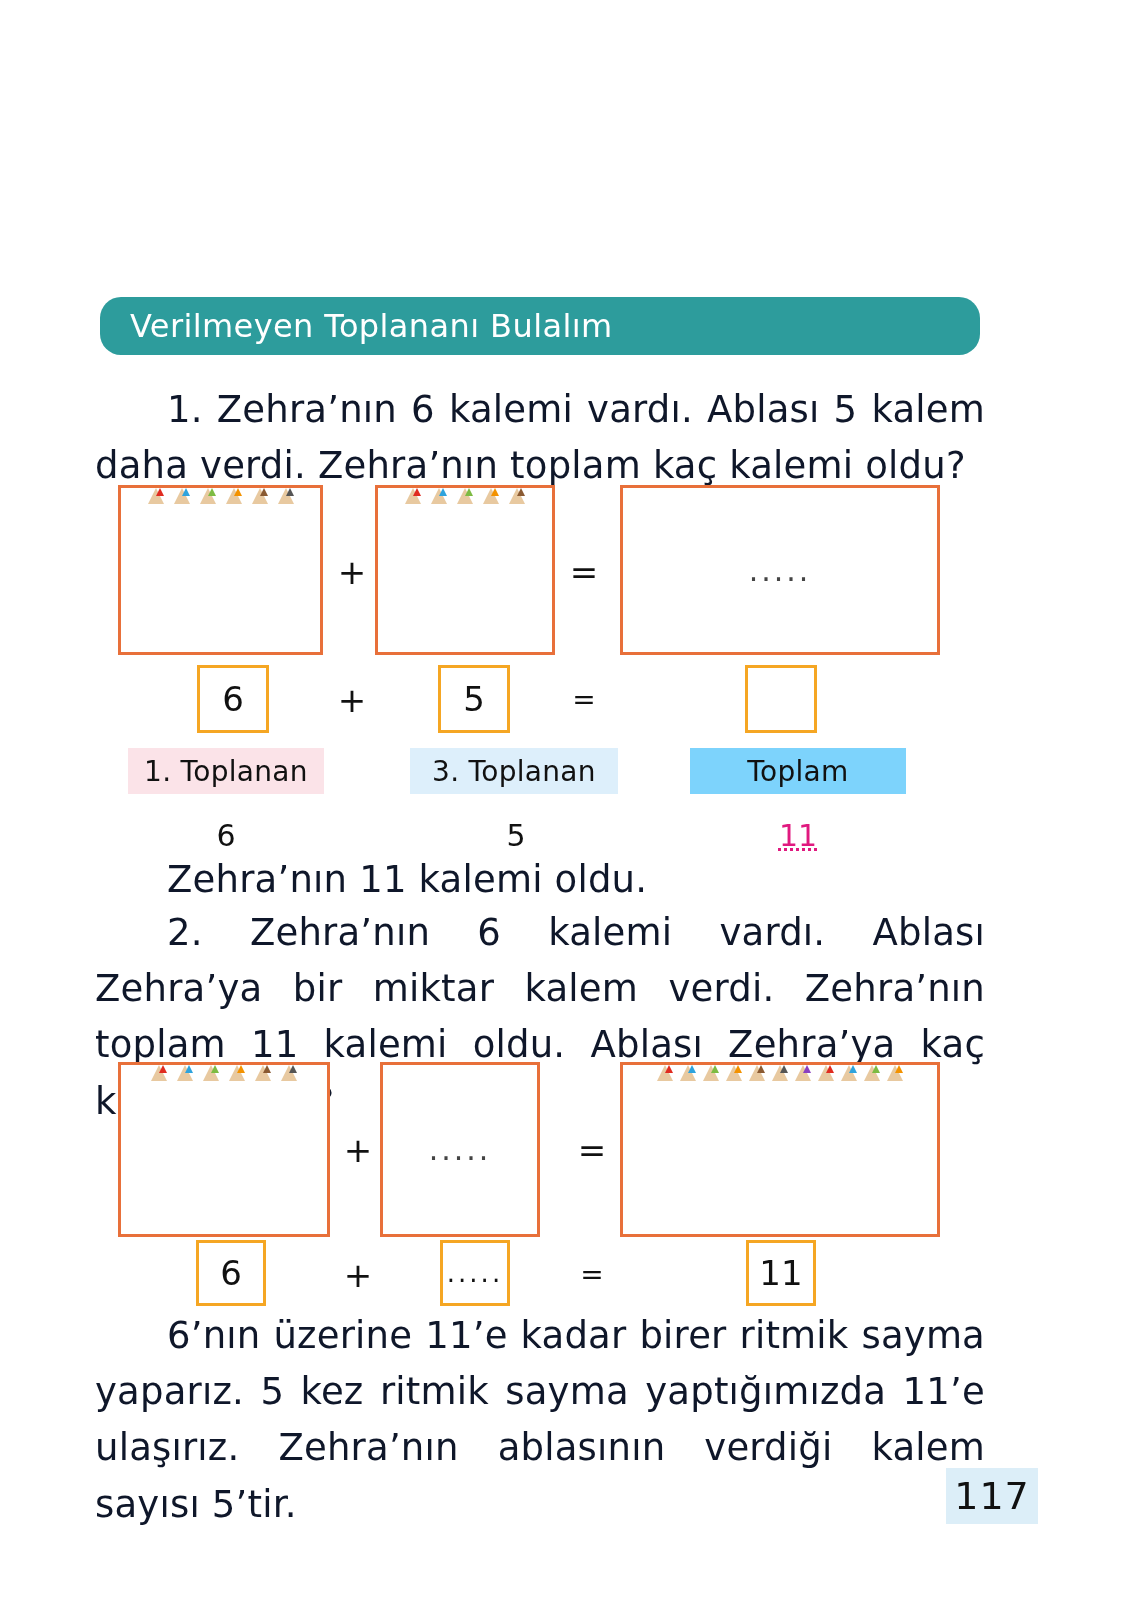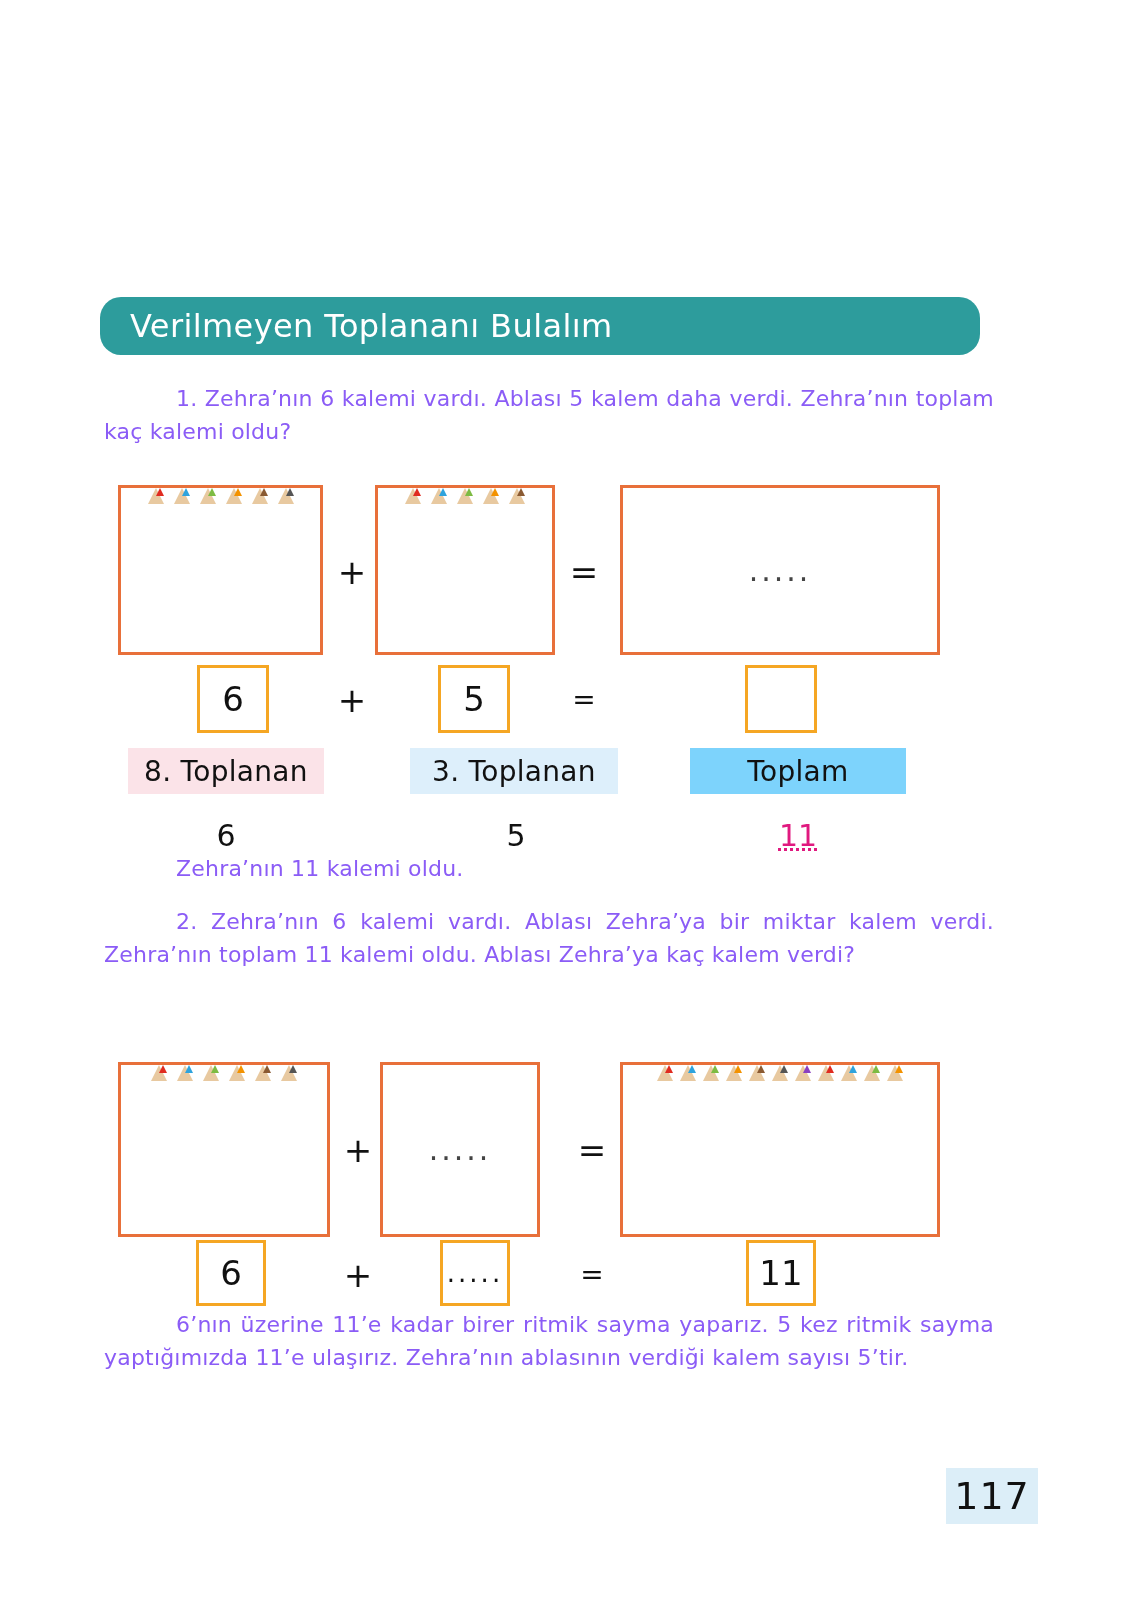--- a/index.html
+++ b/index.html
@@ -65,12 +65,12 @@
   
   .para {
     position: absolute;
-    left: 104px;
+    left: 95px;
     width: 890px;
-    font-size: 22px;
+    font-size: 37px;
     line-height: 1.52;
     text-align: justify;
-    color: #8b5cf6;
+    color: #0f172a;
     letter-spacing: 0.2px;
   }
   .para .indent { display: inline-block; width: 72px; }

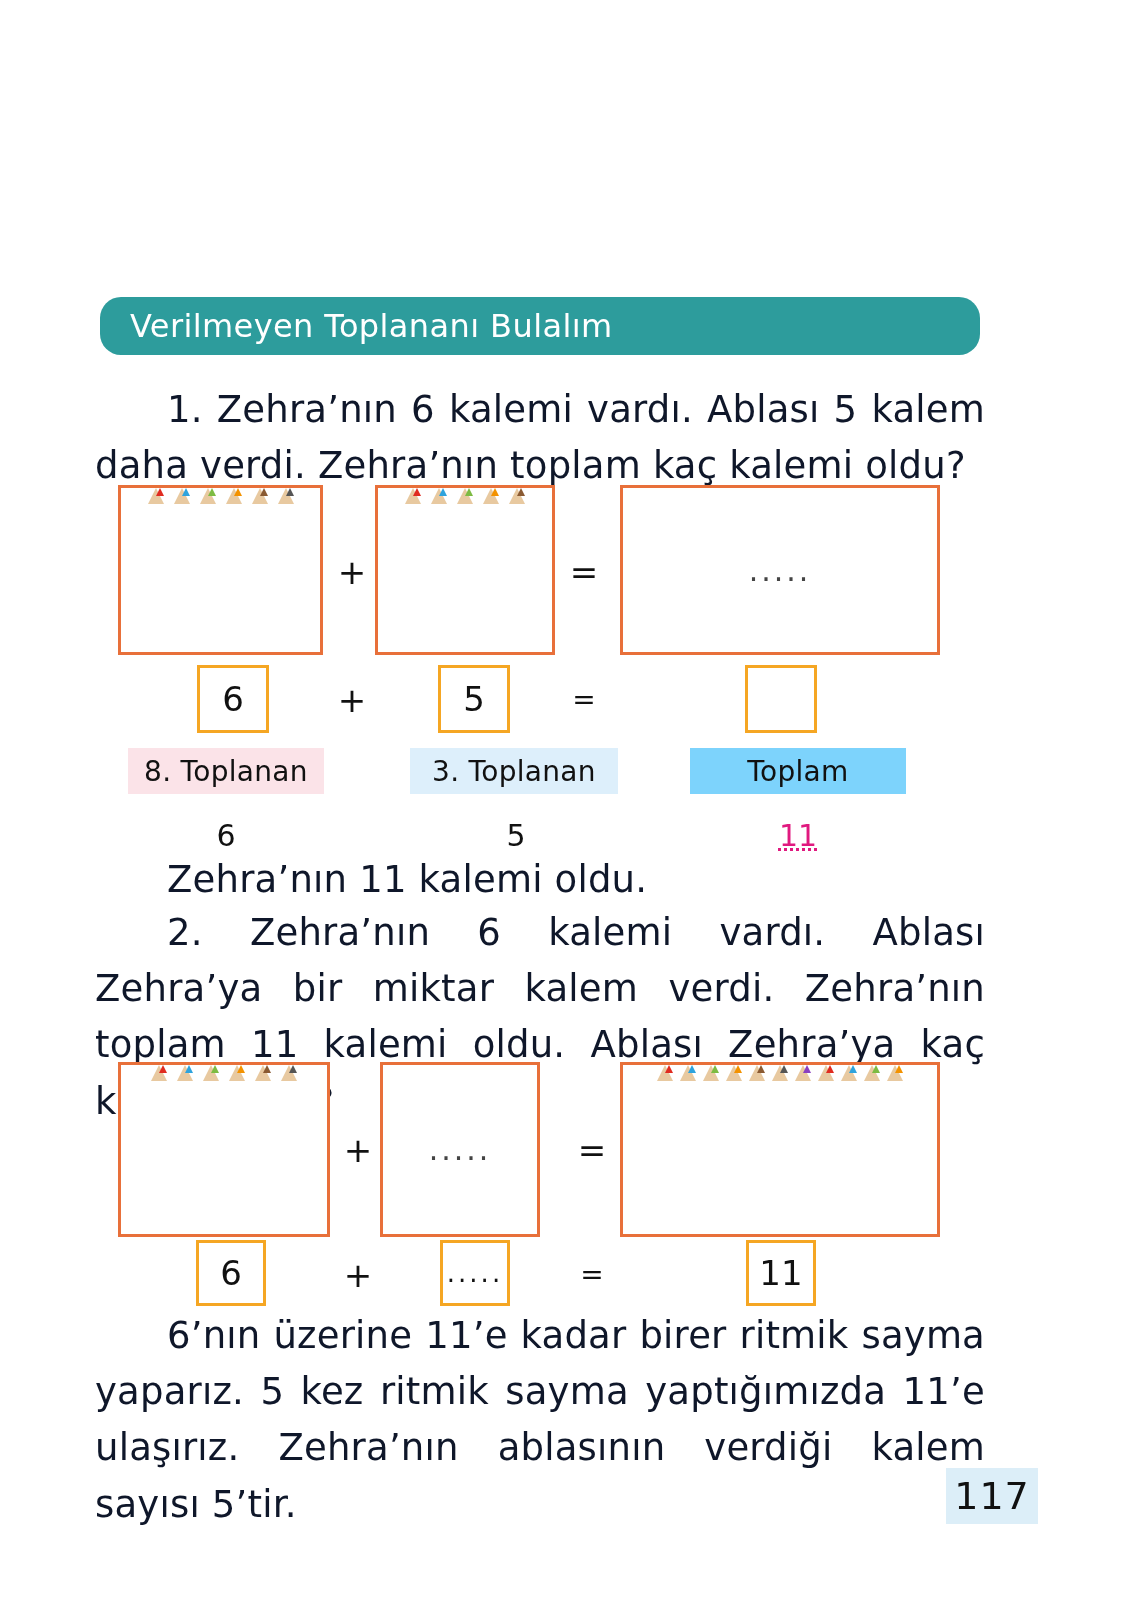--- a/index.html
+++ b/index.html
@@ -298,7 +298,7 @@
   <div class="op" style="left:562px; top:683px; width:44px; font-size:28px;">=</div>
   <div class="numbox" style="left:745px; top:665px; width:72px; height:68px;"></div>
 
-  <div class="chip pink" style="left:128px; top:748px; width:196px;">8. Toplanan</div>
+  <div class="chip pink" style="left:128px; top:748px; width:196px;">1. Toplanan</div>
   <div class="chip blue" style="left:410px; top:748px; width:208px;">3. Toplanan</div>
   <div class="chip cream" style="left:690px; top:748px; width:216px;">Toplam</div>
 

